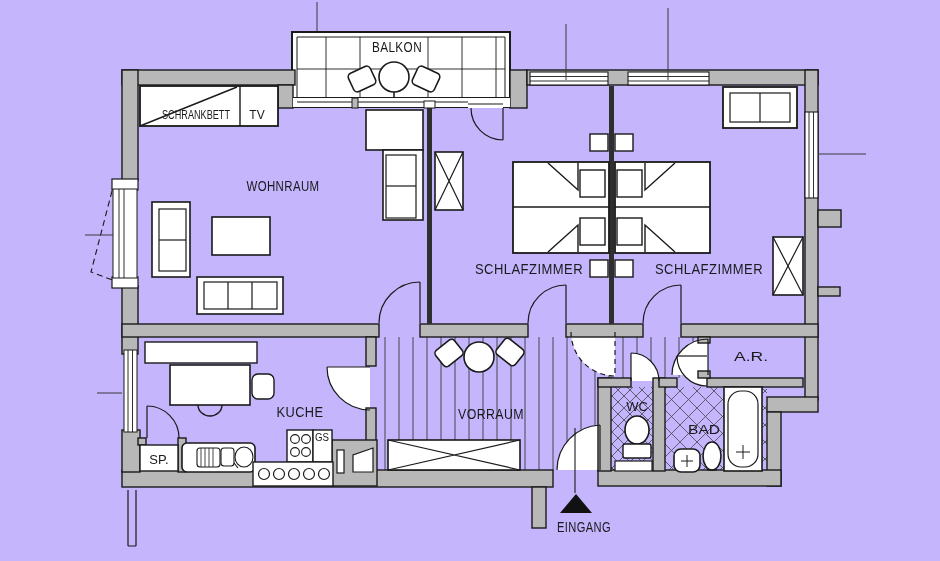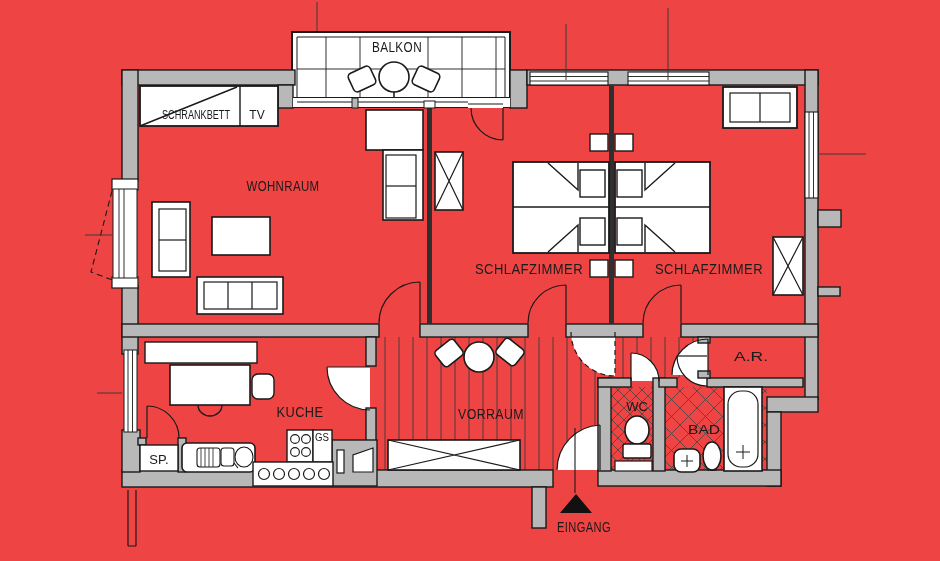--- a/index.html
+++ b/index.html
@@ -3,7 +3,7 @@
 <meta charset="utf-8">
 <style>
   html,body{margin:0;padding:0;background:#fff;}
-  .stage{position:relative;width:940px;height:561px;background:#ef4444;overflow:hidden;}
+  .stage{position:relative;width:940px;height:561px;background:#c4b5fd;overflow:hidden;}
   svg{display:block;}
   text{font-family:"Liberation Sans","DejaVu Sans",sans-serif;fill:#1a1a1a;}
   .room-label{font-size:15px;letter-spacing:.5px;}

